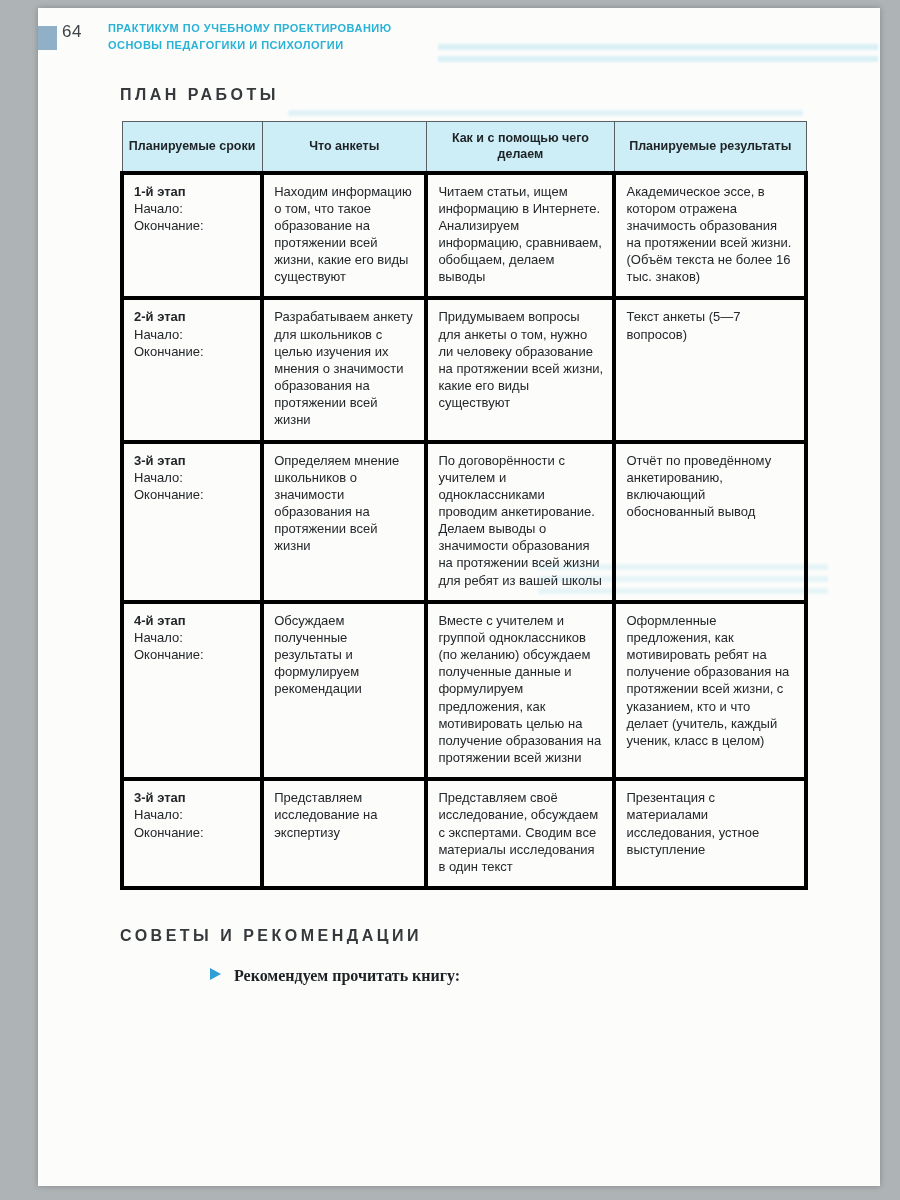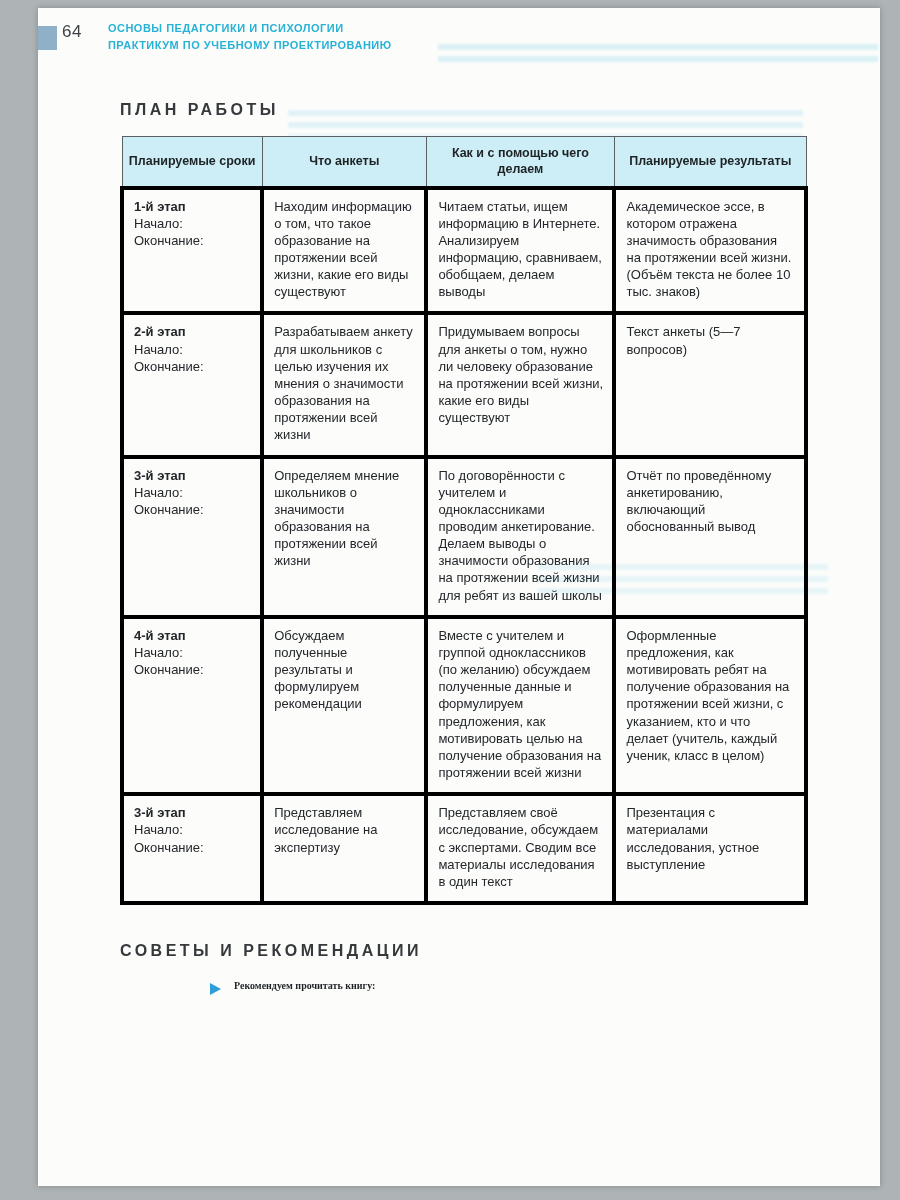--- a/index.html
+++ b/index.html
@@ -85,8 +85,8 @@
   <div class="running-head">
     <span class="pagenum">64</span>
     <div class="head-lines">
+      <div>ПРАКТИКУМ ПО УЧЕБНОМУ ПРОЕКТИРОВАНИЮ</div>
       <div>ОСНОВЫ ПЕДАГОГИКИ И ПСИХОЛОГИИ</div>
-      <div>ПРАКТИКУМ ПО УЧЕБНОМУ ПРОЕКТИРОВАНИЮ</div>
     </div>
   </div>
 

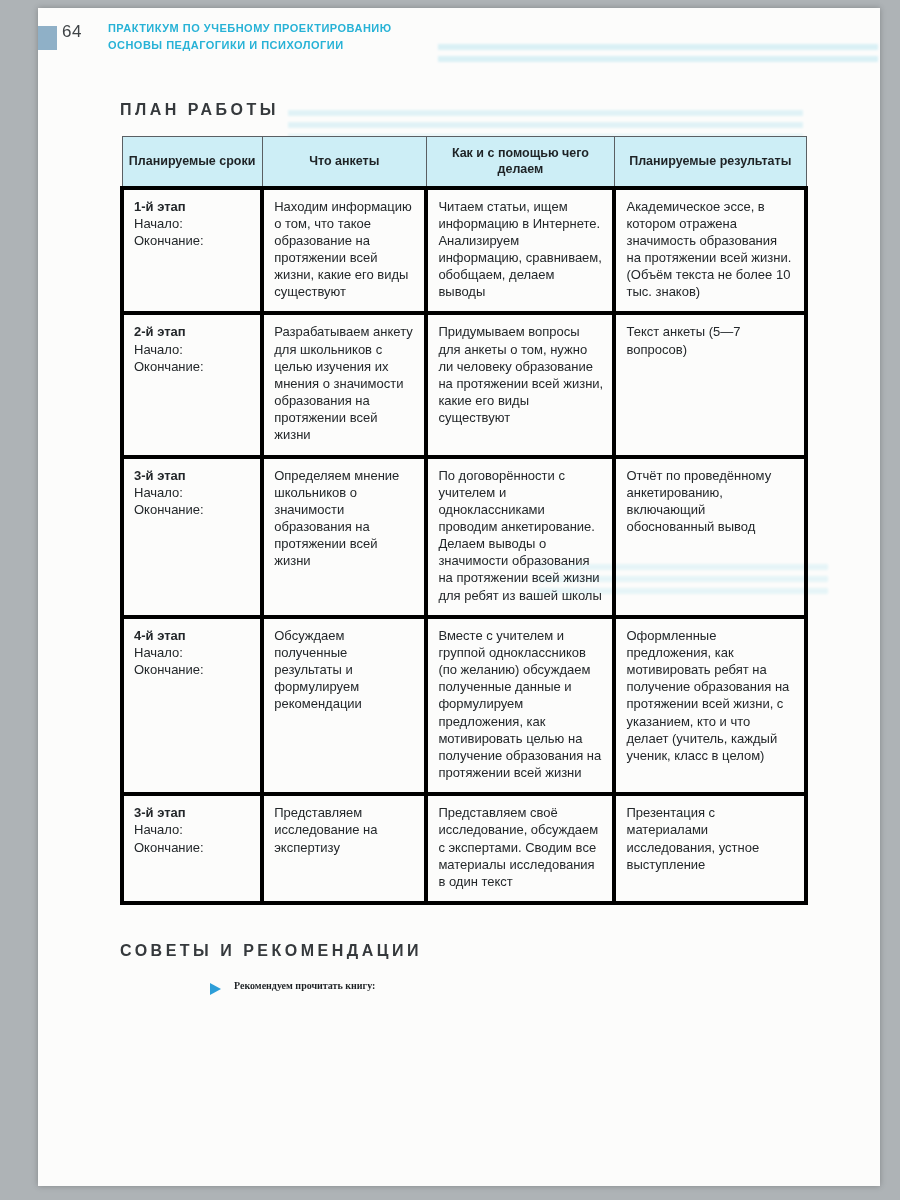--- a/index.html
+++ b/index.html
@@ -37,7 +37,7 @@
   .ghost.g3{left:500px;top:556px;width:290px;height:34px;opacity:.10;}
 
   .content{
-    position:absolute;left:82px;top:92px;width:688px;
+    position:absolute;left:82px;top:77px;width:688px;
   }
   .section-title{
     margin:0 0 16px 0;font-size:16px;font-weight:bold;letter-spacing:3.5px;

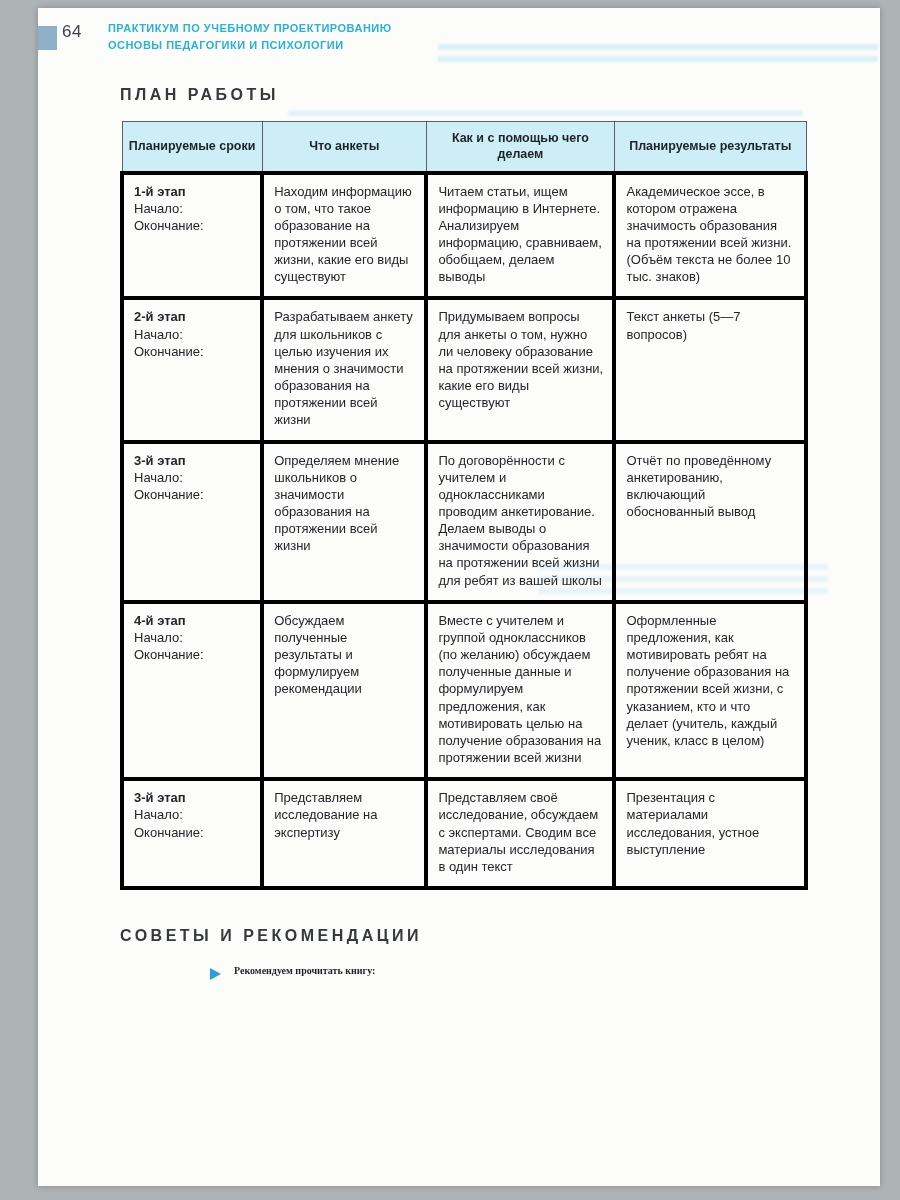--- a/index.html
+++ b/index.html
@@ -122,7 +122,7 @@
           </td>
           <td>Находим информацию о том, что такое образование на протяжении всей жизни, какие его виды существуют</td>
           <td>Читаем статьи, ищем информацию в Интернете. Анализируем информацию, сравниваем, обобщаем, делаем выводы</td>
-          <td>Академическое эссе, в котором отражена значимость образования на протяжении всей жизни. (Объём текста не более 10 тыс. знаков)</td>
+          <td>Академическое эссе, в котором отражена значимость образования на протяжении всей жизни. (Объём текста не более 16 тыс. знаков)</td>
         </tr>
         <tr>
           <td>

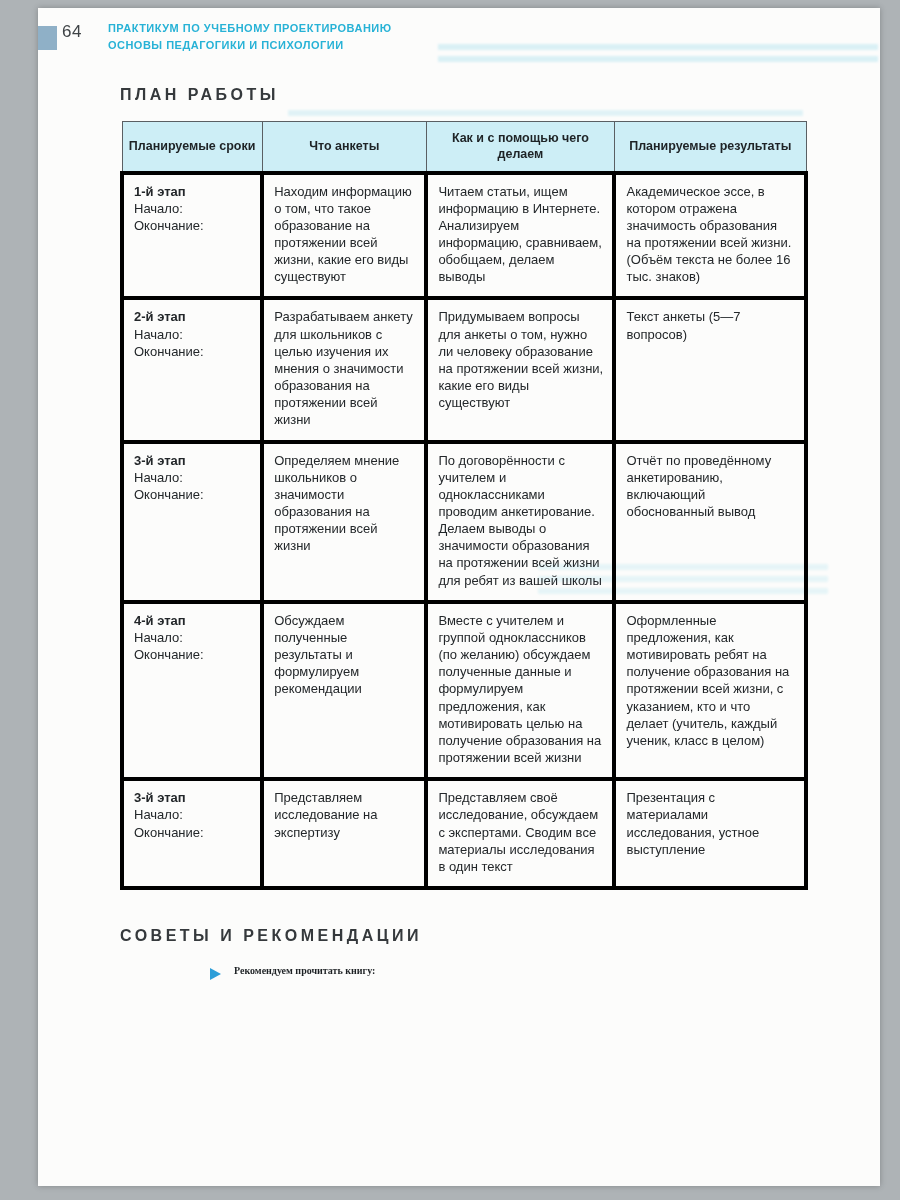--- a/index.html
+++ b/index.html
@@ -62,7 +62,7 @@
   .advice-title{margin-top:36px;margin-bottom:16px;}
   .advice-item{
     position:relative;margin:18px 0 0 88px;padding-left:26px;
-    font-family:"Liberation Serif",serif;font-size:10px;font-weight:bold;
+    font-family:"Liberation Serif",serif;font-size:16px;font-weight:bold;
     color:#1d2124;line-height:1.45;
   }
   .tri-icon{

